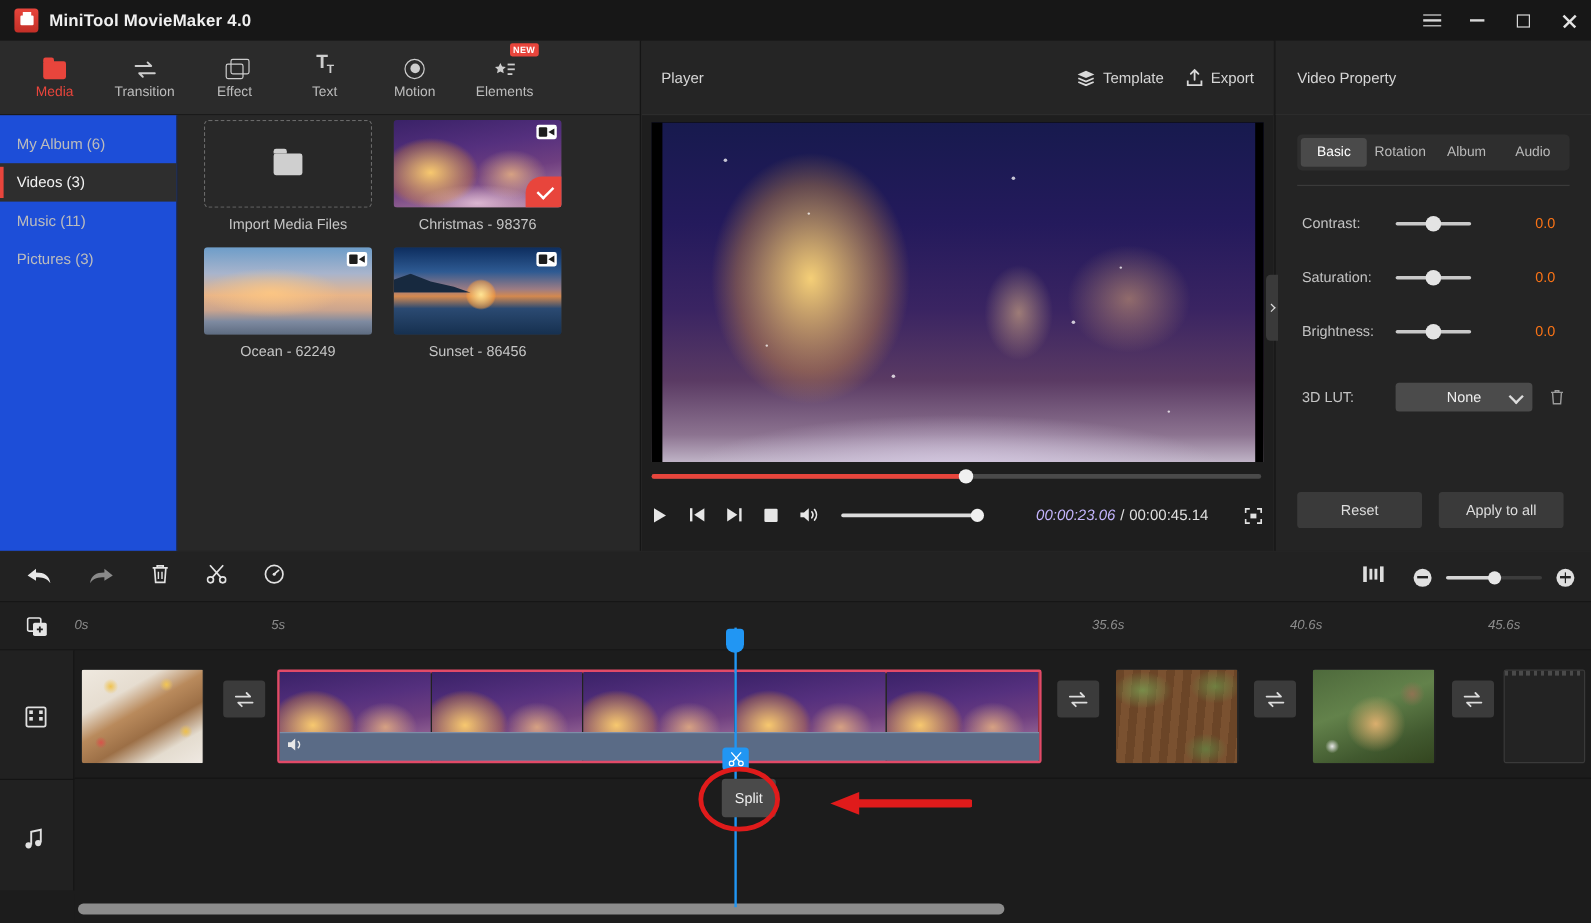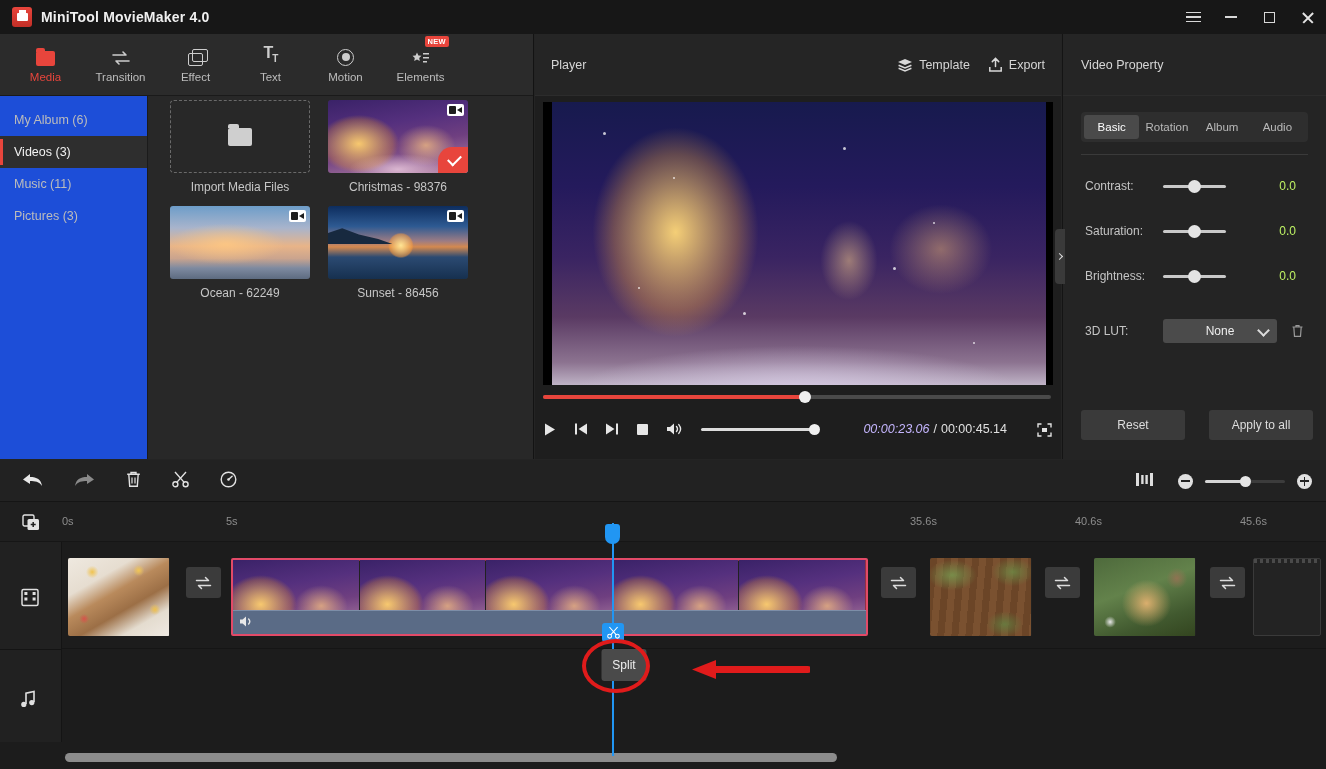--- a/index.html
+++ b/index.html
@@ -197,7 +197,7 @@
   .prop-label { width:78px; font-size:12px; color:#c4c4c4; }
   .sl-track { width:63px; height:3px; background:#c9c9c9; border-radius:2px; position:relative; }
   .sl-knob { position:absolute; left:50%; top:-5px; width:13px; height:13px; border-radius:50%; background:#e4e4e4; margin-left:-6.5px;}
-  .prop-val { margin-left:auto; margin-right:30px; font-size:12px; color:#bef264; }
+  .prop-val { margin-left:auto; margin-right:30px; font-size:12px; color:#f97316; }
   .lut-row { display:flex; align-items:center; height:26px; margin:28px 0 0 22px; }
   .lut-select {
     width:114px; height:24px; background:#4b4b4b; border-radius:3px;

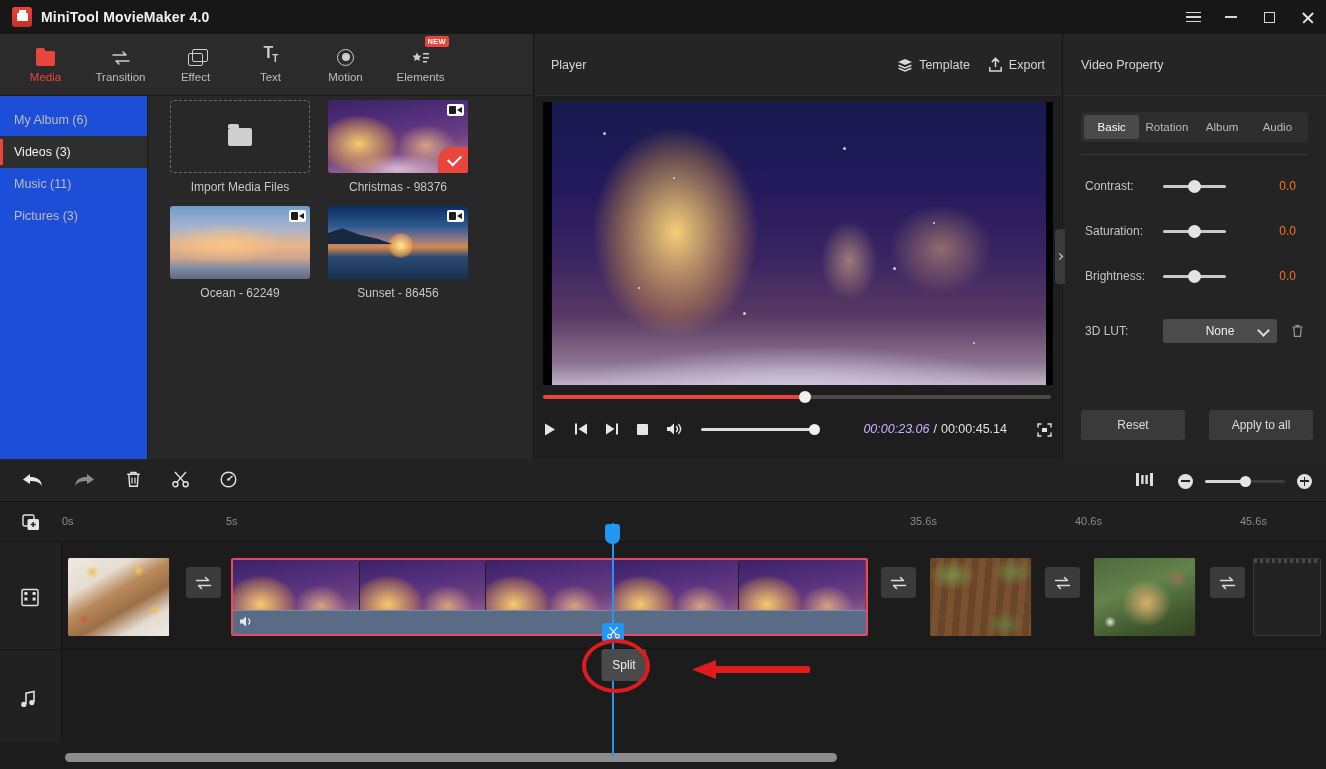--- a/index.html
+++ b/index.html
@@ -206,7 +206,7 @@
   }
   .lut-select .chev { position:absolute; right:9px; top:7px; width:9px; height:9px; border-right:2px solid #dcdcdc; border-bottom:2px solid #dcdcdc; transform:rotate(45deg);}
   .trash-ic { margin-left:14px; width:13px; height:14px; position:relative; }
-  .rp-btns { position:absolute; left:18px; bottom:19px; display:flex; gap:24px;text-align:center; }
+  .rp-btns { position:absolute; left:18px; bottom:19px; display:flex; gap:14px;text-align:center; }
   .rp-btn { width:104px; height:30px; background:#3a3a3a; border-radius:3px; display:flex; align-items:center; justify-content:center; font-size:12px; color:#ddd;}
   .collapse-tab {
     position:absolute; left:-8px; top:195px; width:10px; height:55px; background:#3a3a3a;

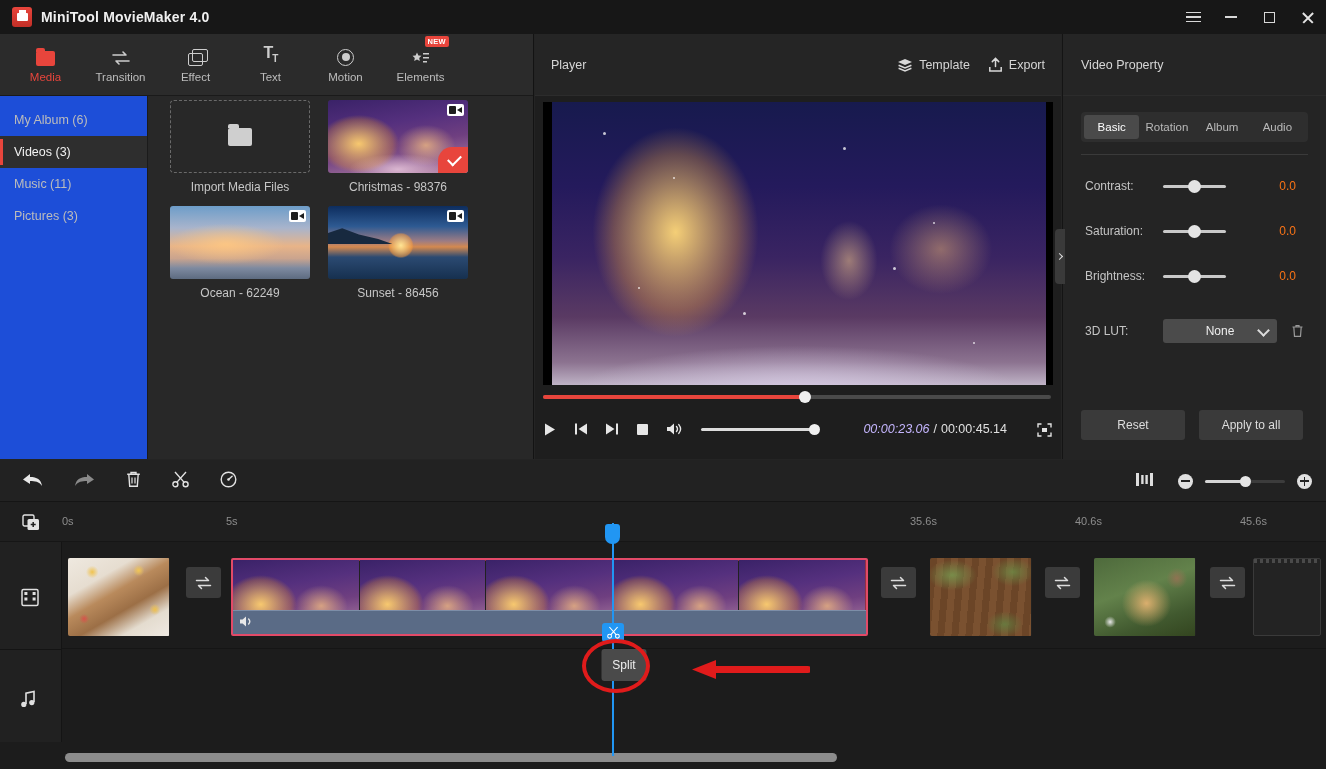--- a/index.html
+++ b/index.html
@@ -227,7 +227,7 @@
 
   .ruler { position:absolute; left:0; top:502px; width:1326px; height:40px; background:#1f1f1f; border-bottom:1px solid #161616;}
   .ruler-ticks { position:absolute; left:0; top:0; width:1326px; height:40px; }
-  .tick-label { position:absolute; top:13px; font-size:11px; color:#8d8d8d; }
+  .tick-label { position:absolute; top:13px; font-size:11px; color:#8d8d8d;font-style:italic; }
   .add-track-ic { position:absolute; left:22px; top:12px; width:17px; height:16px; }
 
   .tl-body { position:absolute; left:0; top:542px; width:1326px; height:227px; background:#1c1c1c; }

